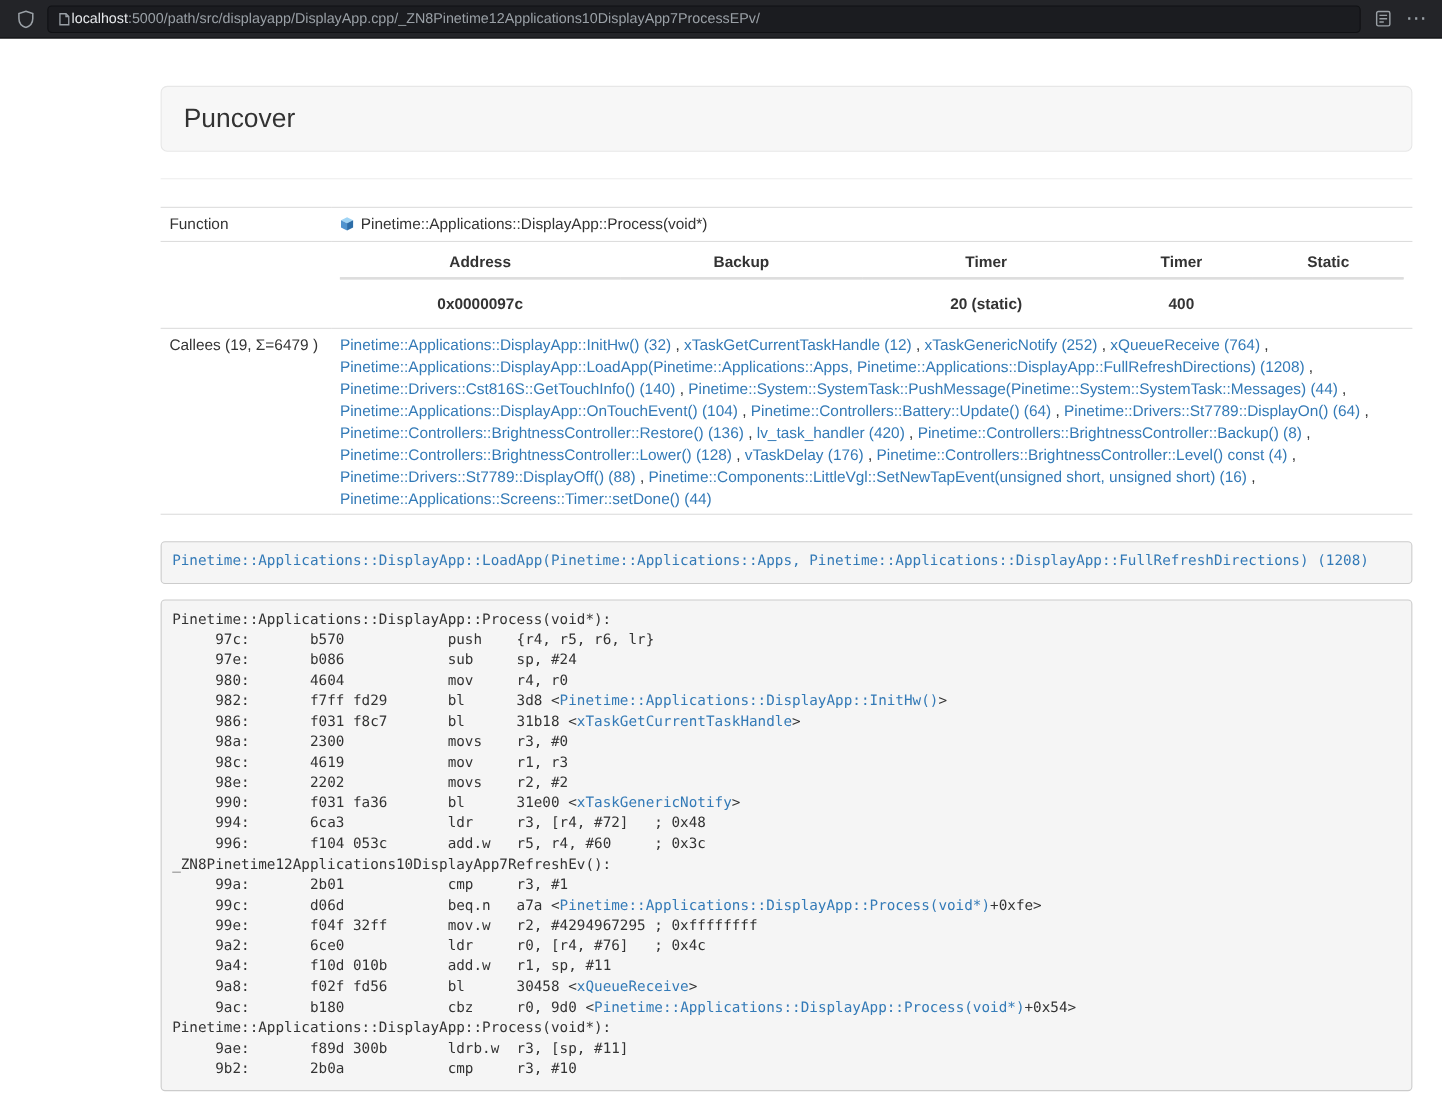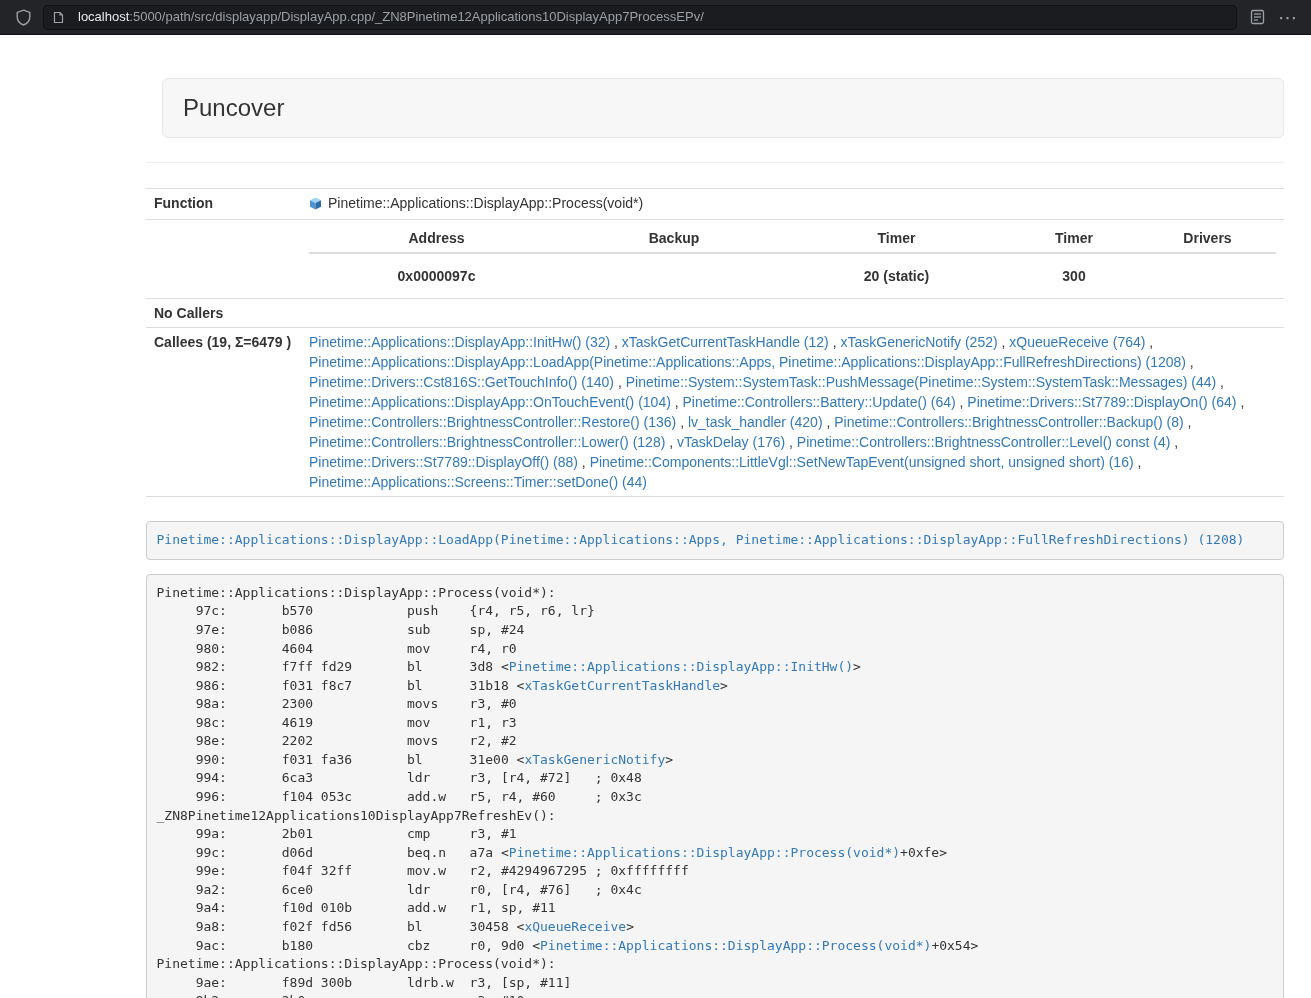--- a/index.html
+++ b/index.html
@@ -19,7 +19,7 @@
           gap:9px;padding:0 12px;border-bottom:1px solid #111215;box-sizing:border-box;}
   .icon-btn{display:flex;align-items:center;justify-content:center;width:22px;height:22px;
             flex:0 0 auto;color:var(--chrome-text);cursor:pointer;}
-  .url-field{flex:1;display:flex;align-items:center;gap:14px;height:25px;
+  .url-field{flex:1;display:flex;align-items:center;gap:1px;height:25px;
              background:var(--chrome-field-bg);border:1px solid #101114;border-radius:4px;
              padding:0 9px;font-size:13px;color:var(--chrome-text);overflow:hidden;
              white-space:nowrap;box-sizing:border-box;}

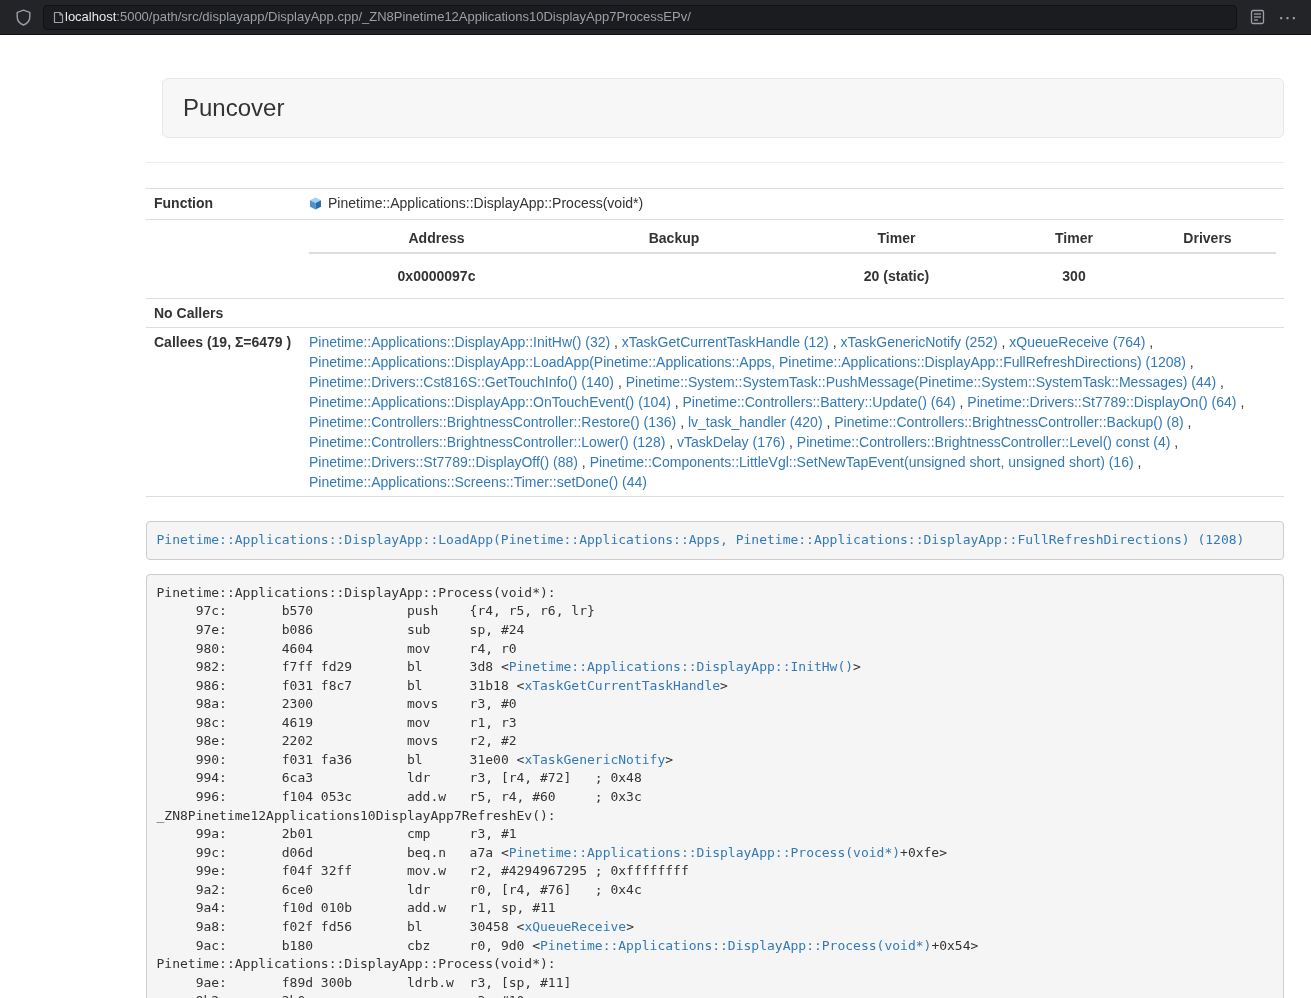--- a/index.html
+++ b/index.html
@@ -29,7 +29,7 @@
   
   .main{padding:43px 27px 60px 146px;}
   .app-header{background:var(--header-bg);border:1px solid var(--header-border);
-              border-radius:6px;padding:12px 20px;margin-bottom:24px;margin-left:16px;}
+              border-radius:6px;padding:12px 20px;margin-bottom:24px;}
   .app-header h1{margin:0;font-size:24px;font-weight:400;color:var(--text);}
   hr.divider{border:0;border-top:1px solid #eeeeee;margin:0 0 25px;}
   .breadcrumb{margin-bottom:8px;}

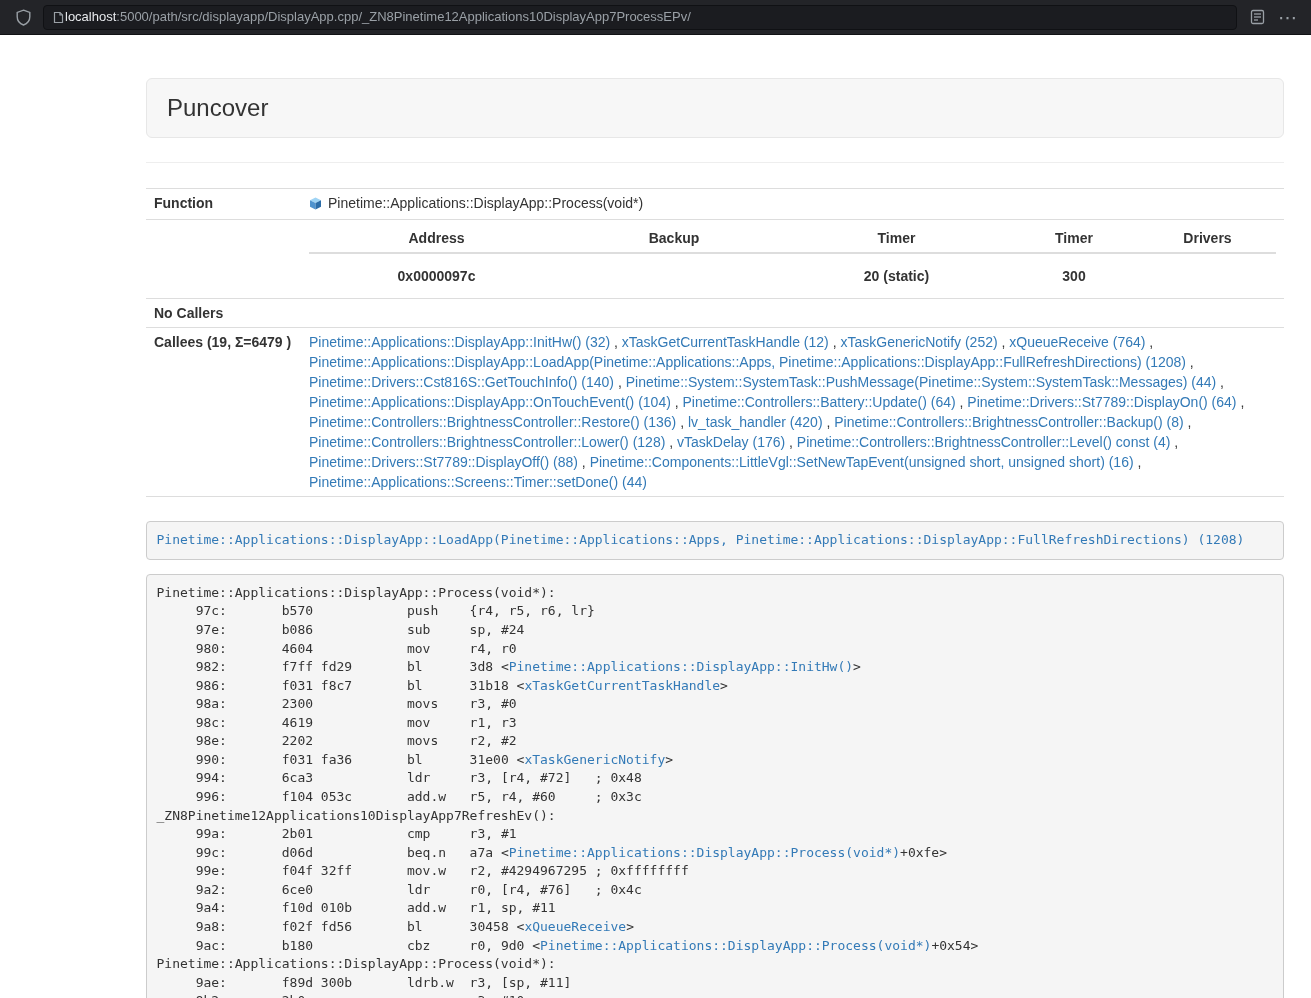--- a/index.html
+++ b/index.html
@@ -39,7 +39,7 @@
   table.fn-table>tbody>tr>th,
   table.fn-table>tbody>tr>td{border-top:1px solid var(--border);padding:4px 8px;
                  text-align:left;vertical-align:top;box-sizing:border-box;}
-  th.label-col{width:155px;font-weight:bold;}
+  th.label-col{width:155px;font-weight:normal;}
 
   table.stats{width:100%;border-collapse:collapse;}
   table.stats th,table.stats td{text-align:center;padding:4px 8px;box-sizing:border-box;}

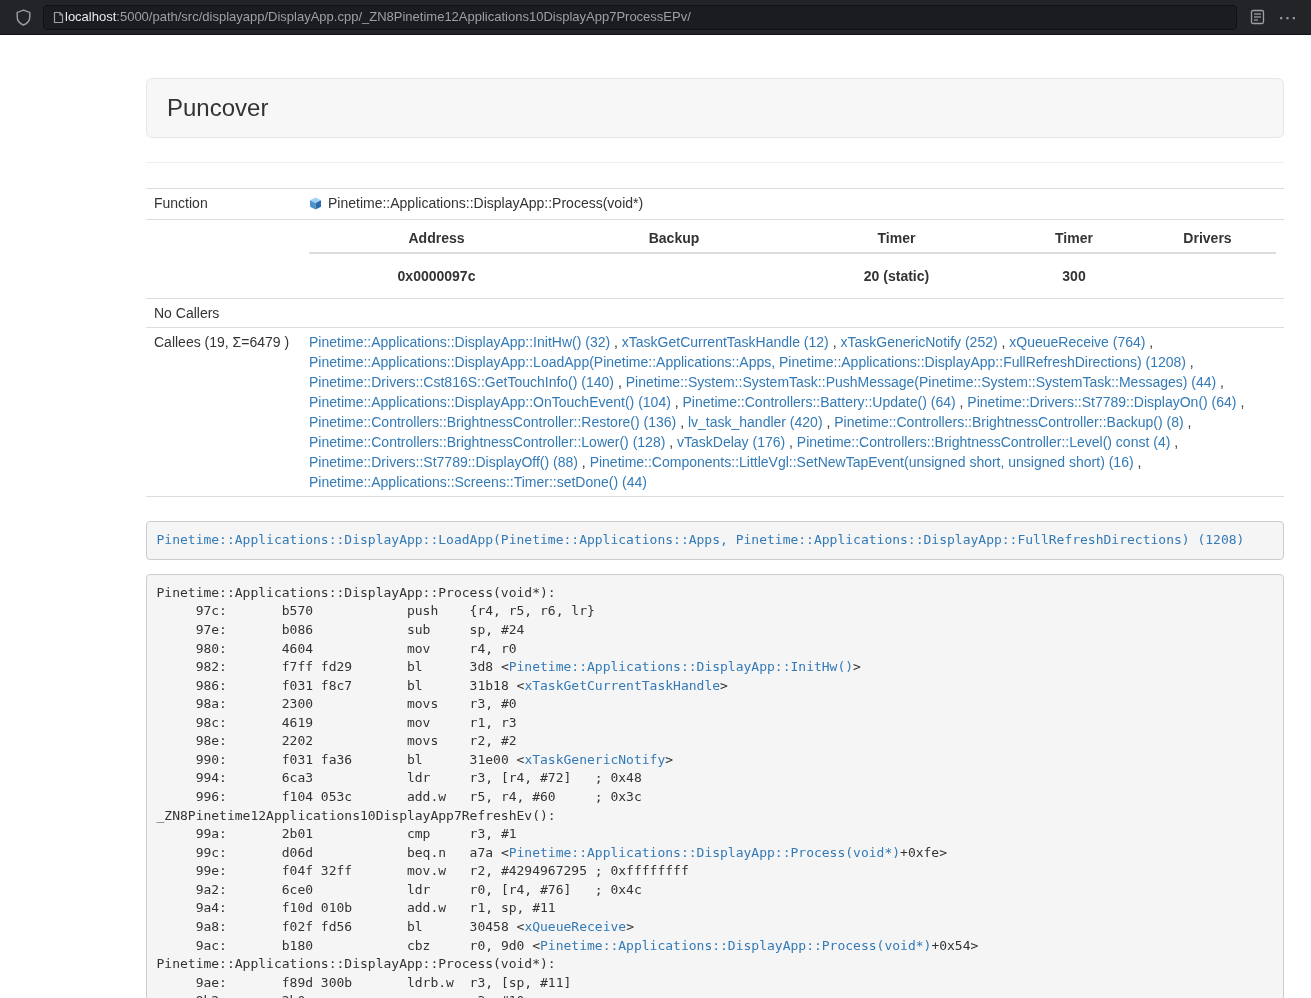--- a/index.html
+++ b/index.html
@@ -124,7 +124,7 @@
                   <th>Backup</th>
                   <th>Timer</th>
                   <th>Timer</th>
-                  <th>Drivers</th>
+                  <th>Static</th>
                 </tr>
               </thead>
             <tbody>

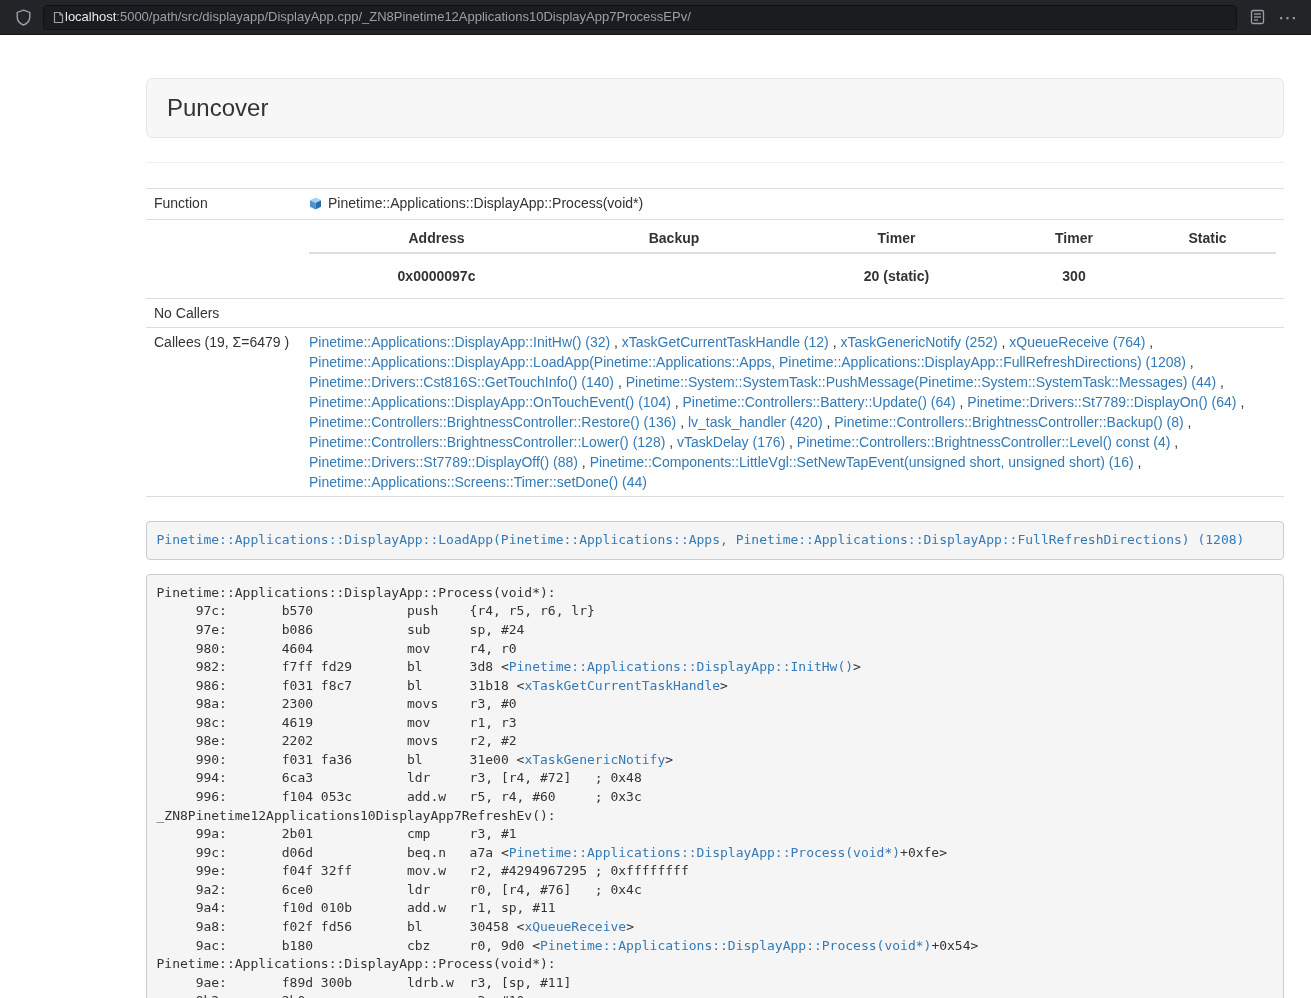--- a/index.html
+++ b/index.html
@@ -132,7 +132,7 @@
                   <td>0x0000097c</td>
                   <td></td>
                   <td>20 (static)</td>
-                  <td>300</td>
+                  <td>400</td>
                   <td></td>
                 </tr>
               </tbody>

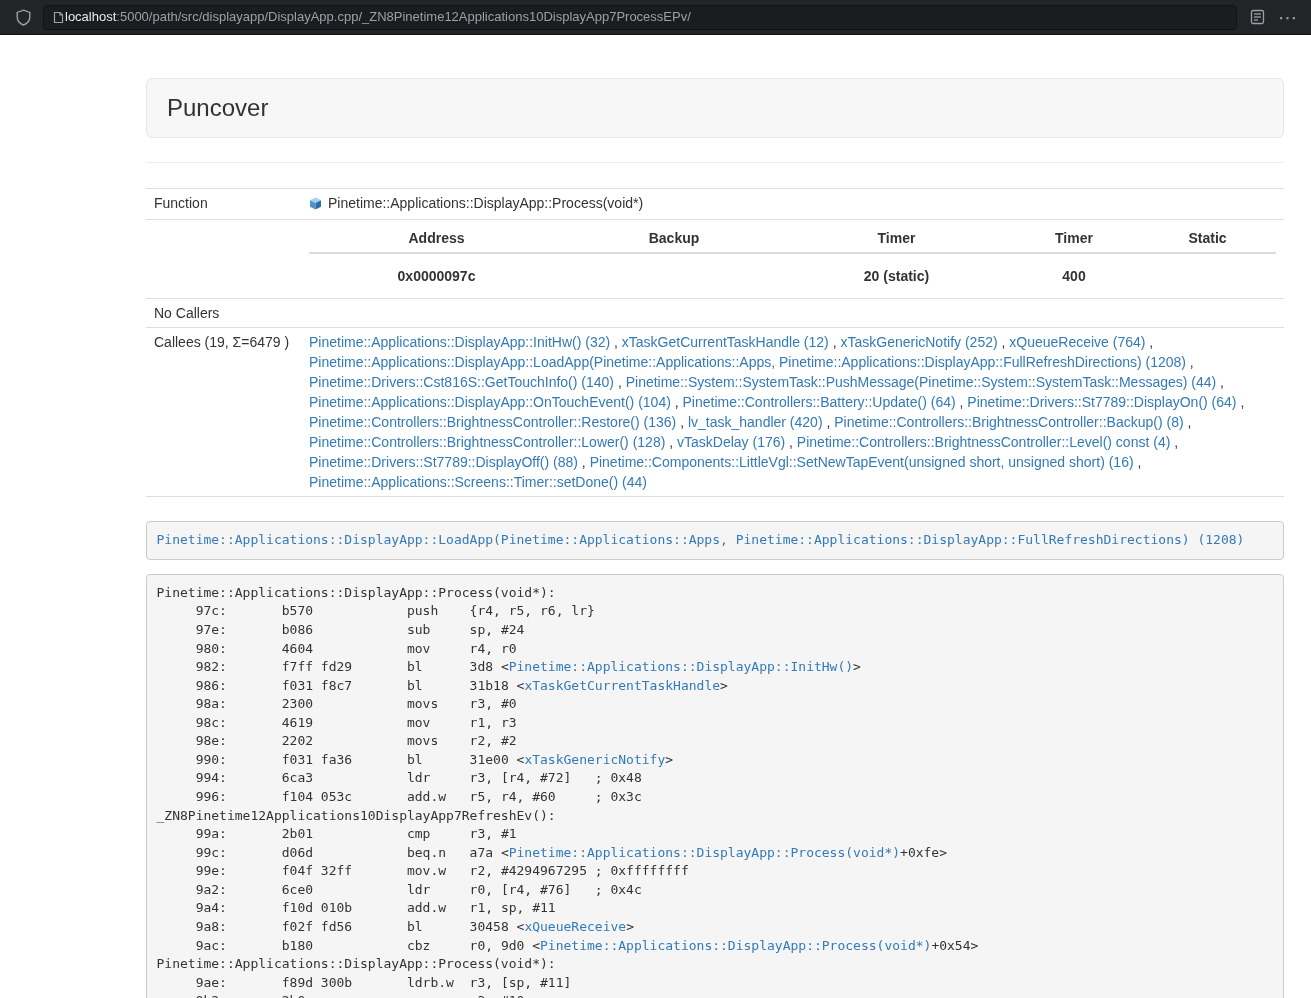--- a/index.html
+++ b/index.html
@@ -140,10 +140,6 @@
         </td>
       </tr>
 
-      <tr>
-        <th class="label-col">No Callers</th>
-        <td></td>
-      </tr>
 
       <tr>
         <th class="label-col">Callees (19, Σ=6479 )</th>

